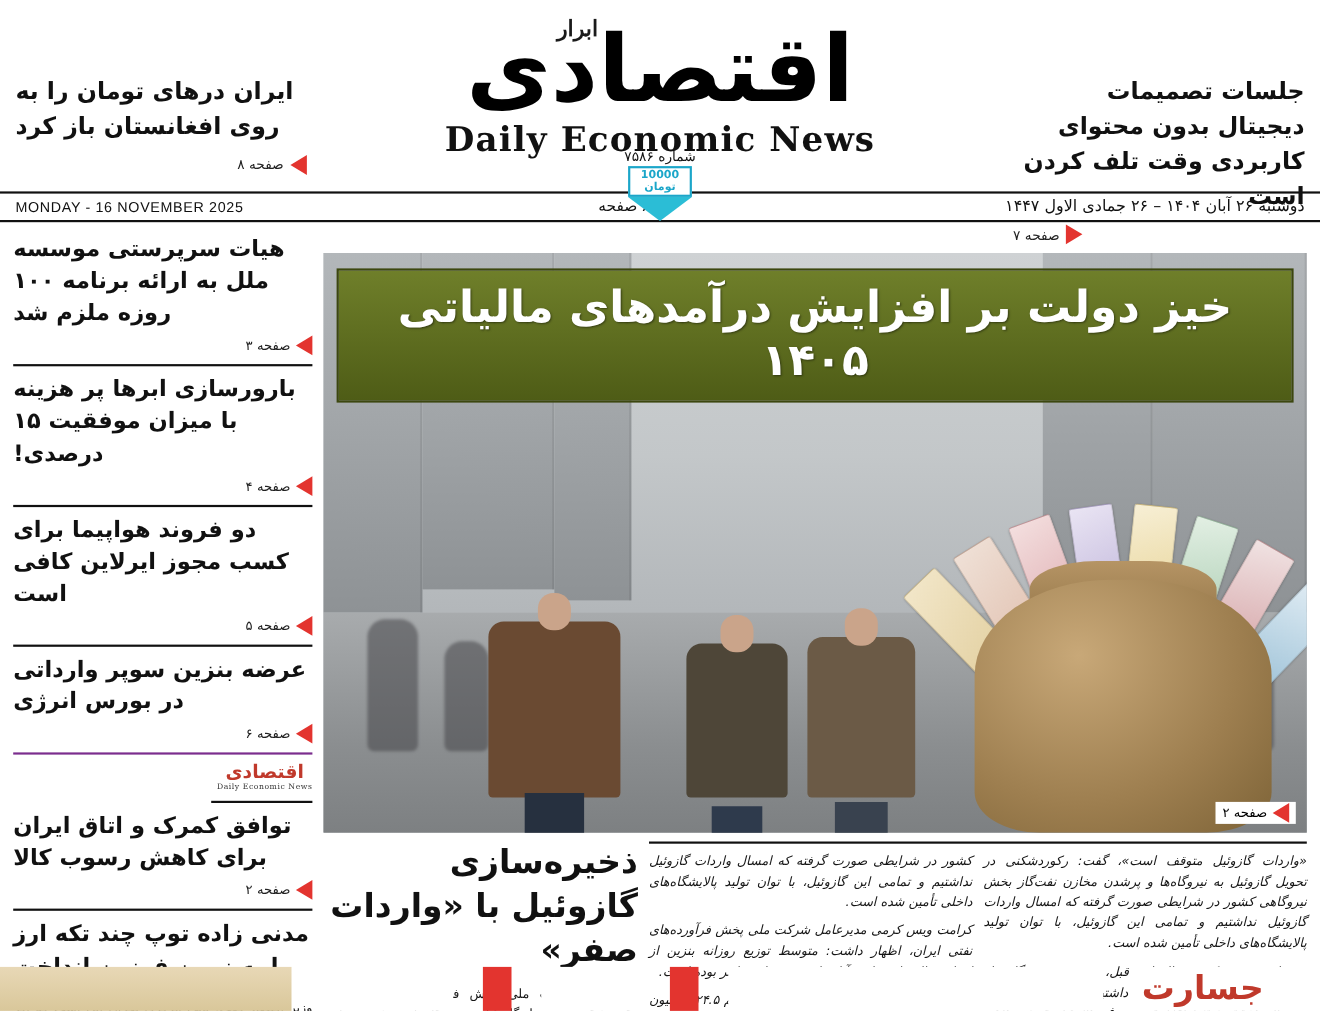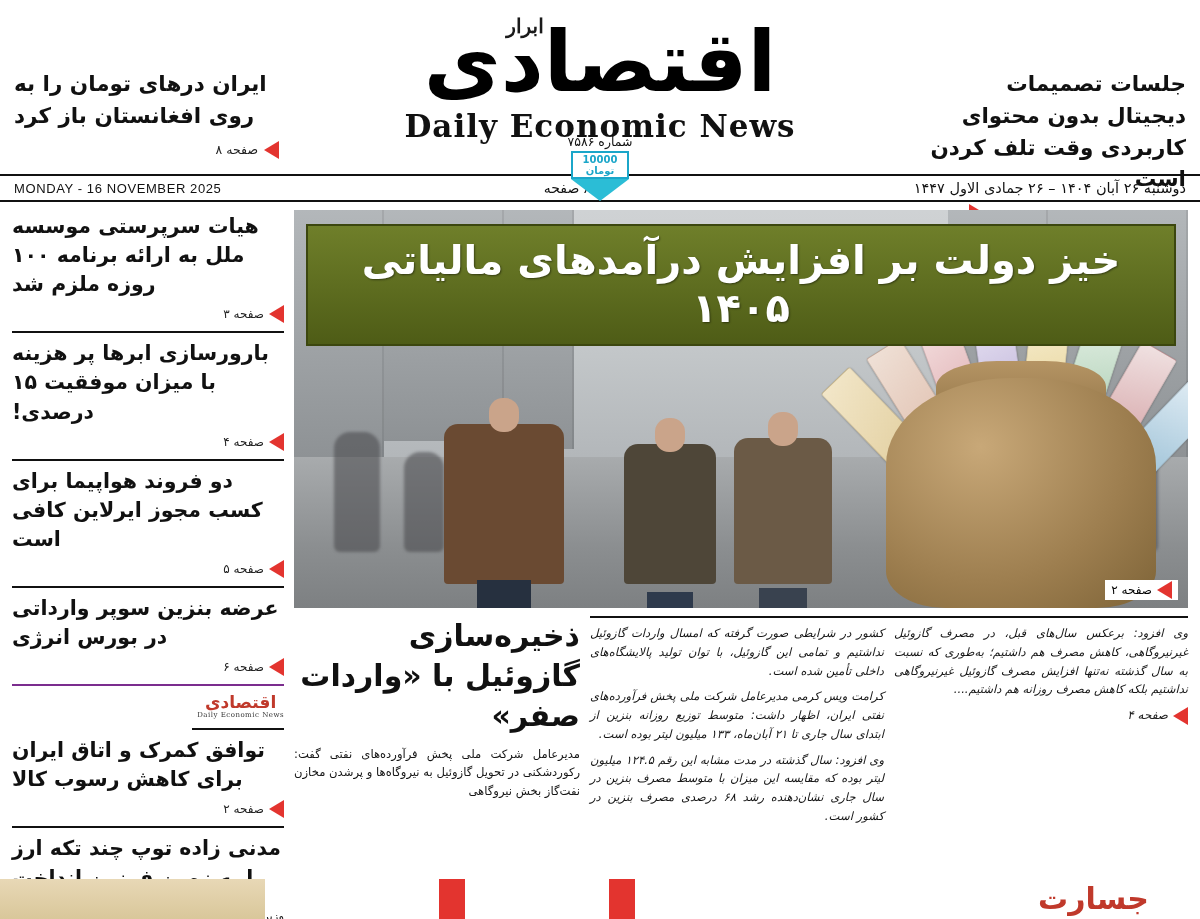--- a/index.html
+++ b/index.html
@@ -218,9 +218,10 @@
 
   .hero {
     position: relative;
-    height: 398px;
+    height: 527px;
     background: linear-gradient(#cfd3d6, #b9bdc0);
     overflow: hidden;
+    margin-top: 20px;
   }
   
   .street-sky {

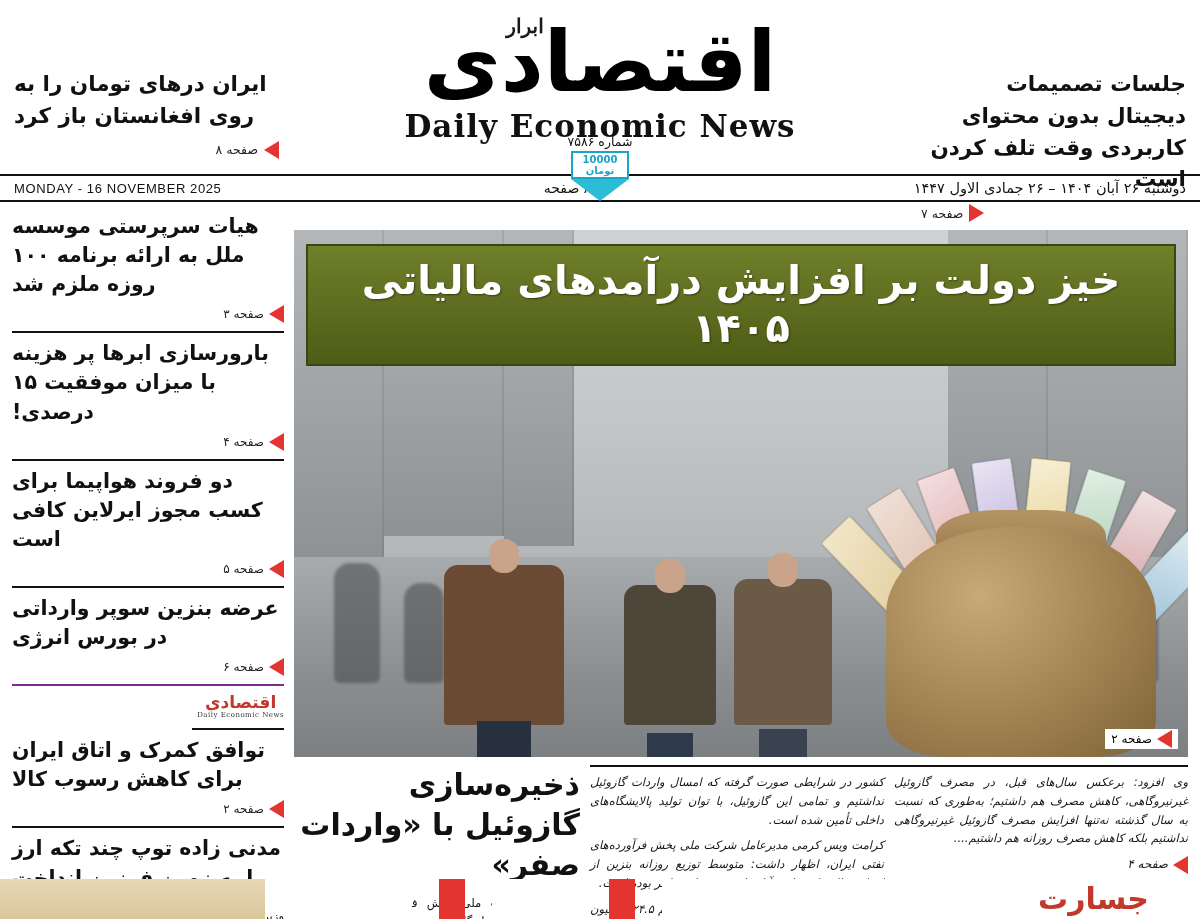--- a/index.html
+++ b/index.html
@@ -488,6 +488,7 @@
 
         <div class="cols3">
           <div class="tcol">
+            <p>«واردات گازوئیل متوقف است»، گفت: رکوردشکنی در تحویل گازوئیل به نیروگاه‌ها و پرشدن مخازن نفت‌گاز بخش نیروگاهی کشور در شرایطی صورت گرفته که امسال واردات گازوئیل نداشتیم و تمامی این گازوئیل، با توان تولید پالایشگاه‌های داخلی تأمین شده است.</p>
             <p>وی افزود: برعکس سال‌های قبل، در مصرف گازوئیل غیرنیروگاهی، کاهش مصرف هم داشتیم؛ به‌طوری که نسبت به سال گذشته نه‌تنها افزایش مصرف گازوئیل غیرنیروگاهی نداشتیم بلکه کاهش مصرف روزانه هم داشتیم....</p>
             <div class="col-ref">
               <span class="tri tri-left"></span>

